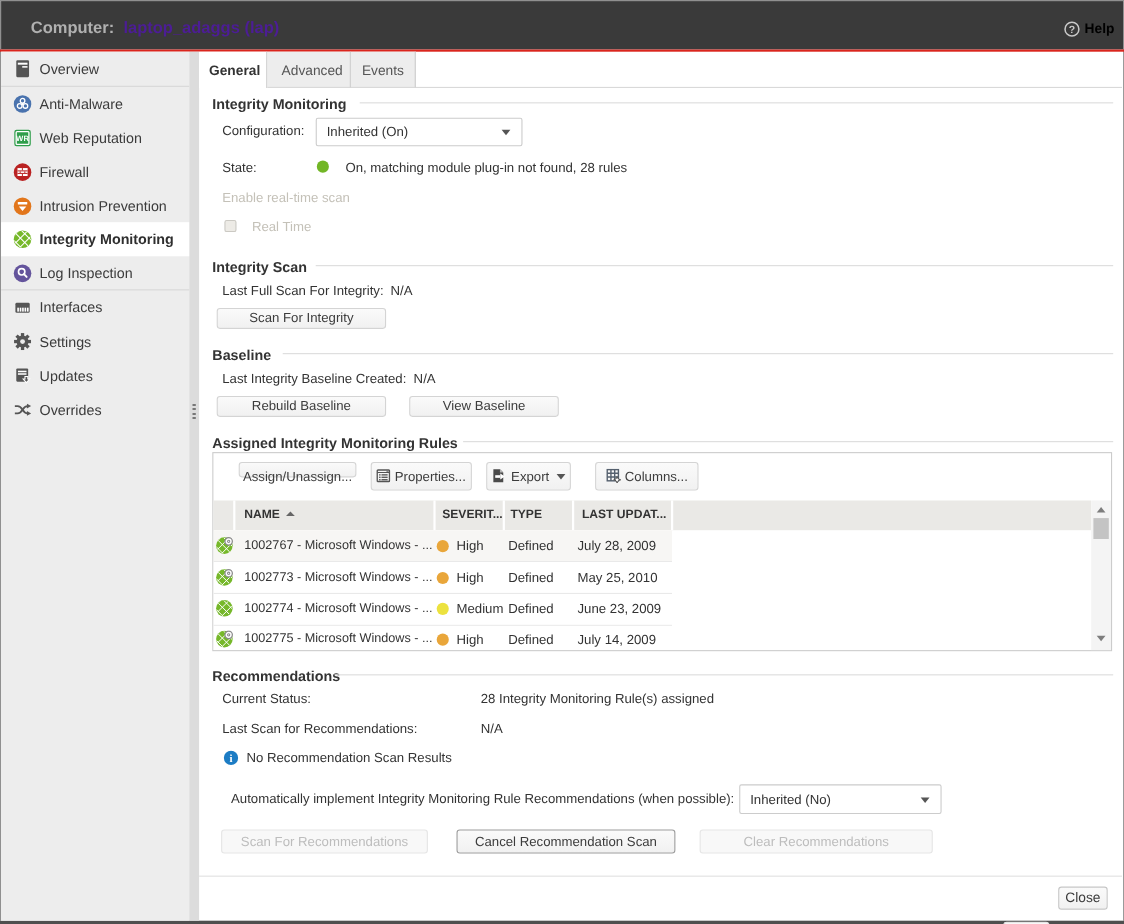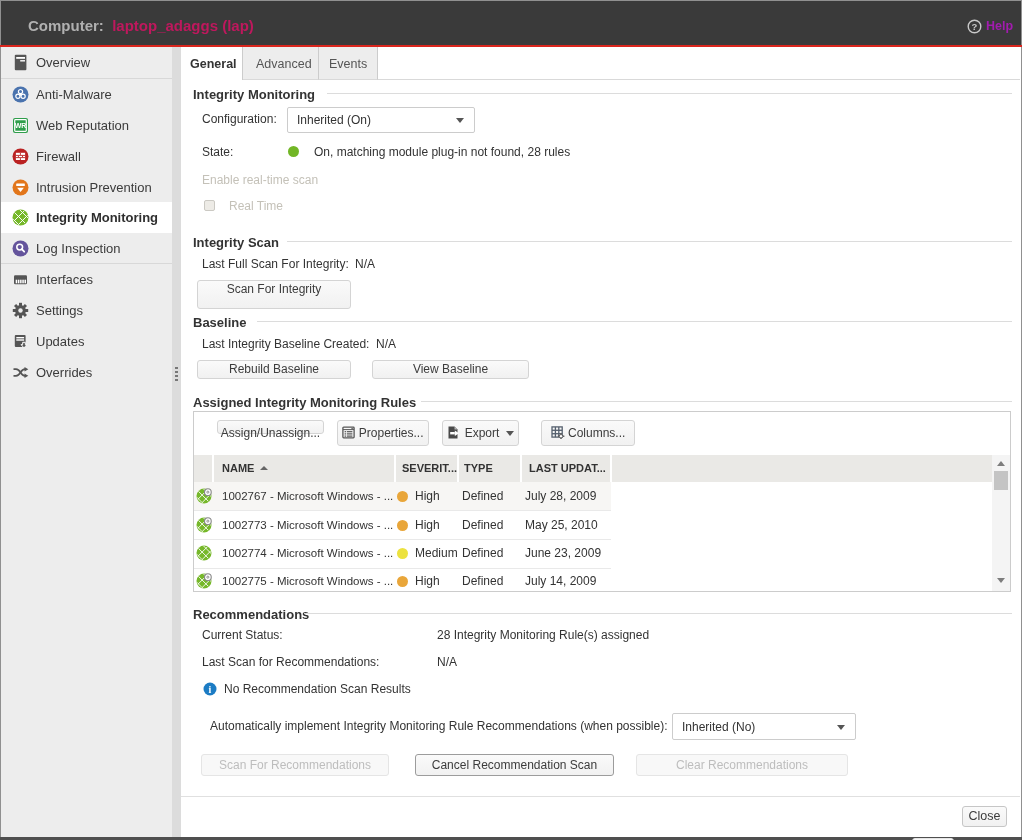--- a/index.html
+++ b/index.html
@@ -55,7 +55,7 @@
 <div class="abs" style="left:0;top:837px;width:1022px;height:3px;background:#4f4f4f;"></div>
 
 <div class="abs" style="left:1px;top:1px;width:1020px;height:44px;background:#3a3a3a;"></div>
-<div class="abs" style="left:28px;top:17px;font-size:15px;font-weight:bold;color:#b0b0b0;line-height:18px;white-space:nowrap;">Computer:&nbsp; <span style="color:#be185d;">laptop_adaggs (lap)</span></div>
+<div class="abs" style="left:28px;top:17px;font-size:15px;font-weight:bold;color:#b0b0b0;line-height:18px;white-space:nowrap;">Computer:&nbsp; <span style="color:#4c1d95;">laptop_adaggs (lap)</span></div>
 <svg class="abs" style="left:967px;top:19px;" width="15" height="15" viewBox="0 0 15 15">
     <circle cx="7.5" cy="7.5" r="6.3" fill="none" stroke="#c9c9c9" stroke-width="1.4"></circle>
     <text x="7.5" y="11" font-size="9.5" font-weight="bold" fill="#c9c9c9" text-anchor="middle" font-family="Liberation Sans,sans-serif">?</text>

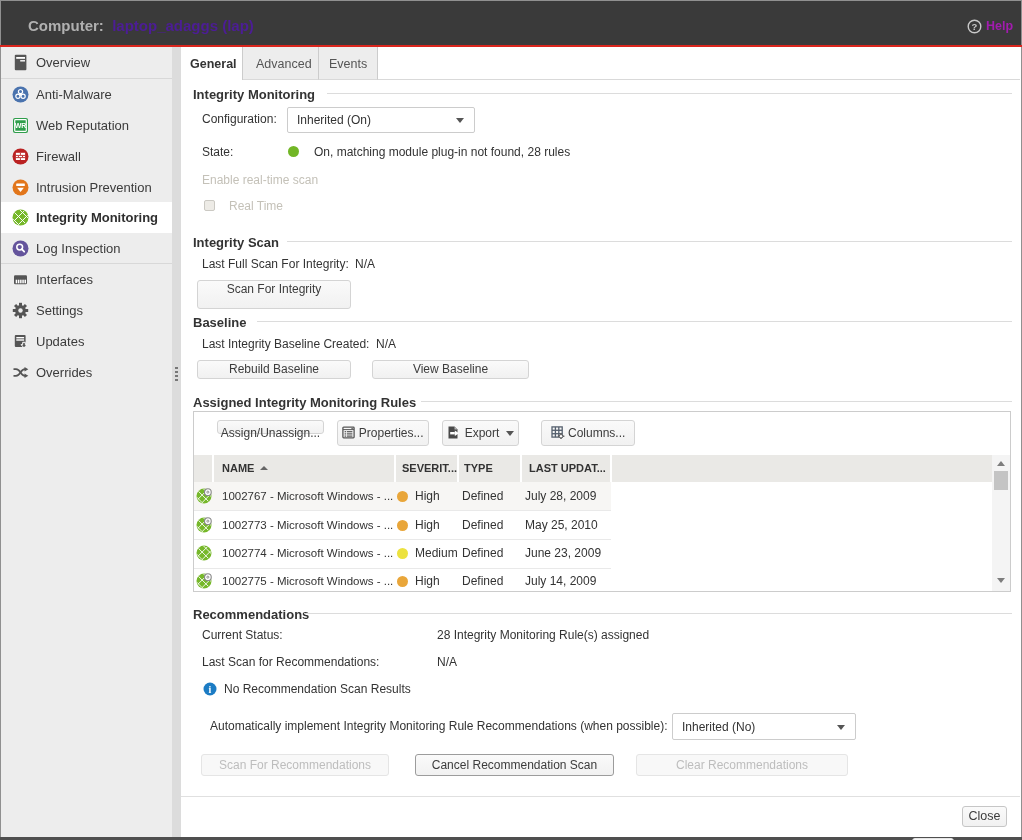--- a/index.html
+++ b/index.html
@@ -60,7 +60,7 @@
     <circle cx="7.5" cy="7.5" r="6.3" fill="none" stroke="#c9c9c9" stroke-width="1.4"></circle>
     <text x="7.5" y="11" font-size="9.5" font-weight="bold" fill="#c9c9c9" text-anchor="middle" font-family="Liberation Sans,sans-serif">?</text>
   </svg>
-<div class="abs" style="left:986px;top:19px;font-size:12.5px;font-weight:bold;color:#a21caf;line-height:15px;">Help</div>
+<div class="abs" style="left:986px;top:19px;font-size:12.5px;font-weight:bold;color:#000000;line-height:15px;">Help</div>
 
 <div class="abs" style="left:0;top:45px;width:1022px;height:2px;background:#da251d;"></div>
 

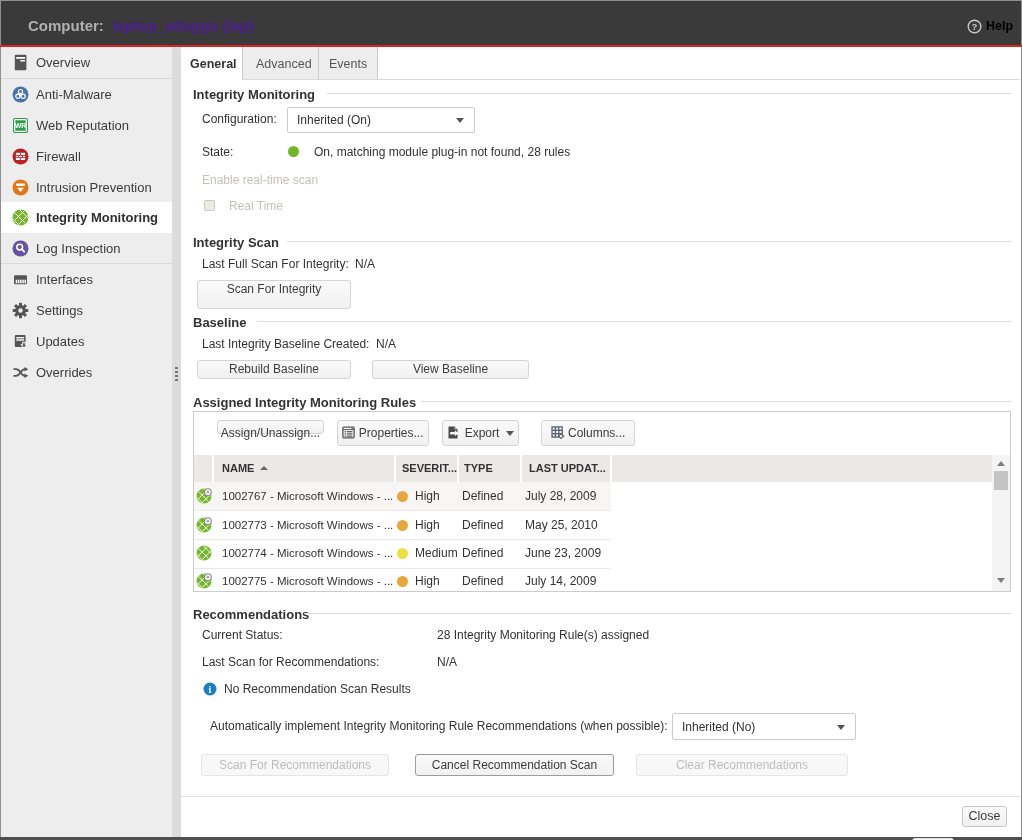--- a/index.html
+++ b/index.html
@@ -230,7 +230,7 @@
 <div class="rule" style="left:287px;top:241px;width:725px;"></div>
 <div class="lbl" style="left:202px;top:257px;">Last Full Scan For Integrity:</div>
 <div class="lbl" style="left:355px;top:257px;">N/A</div>
-<div class="btn" style="left:197px;top:280px;width:154px;height:29px;line-height:17px;">Scan For Integrity</div>
+<div class="btn" style="left:197px;top:280px;width:154px;height:19px;line-height:17px;">Scan For Integrity</div>
 
 <div class="hdr" style="left:193px;top:315px;">Baseline</div>
 <div class="rule" style="left:257px;top:321px;width:755px;"></div>

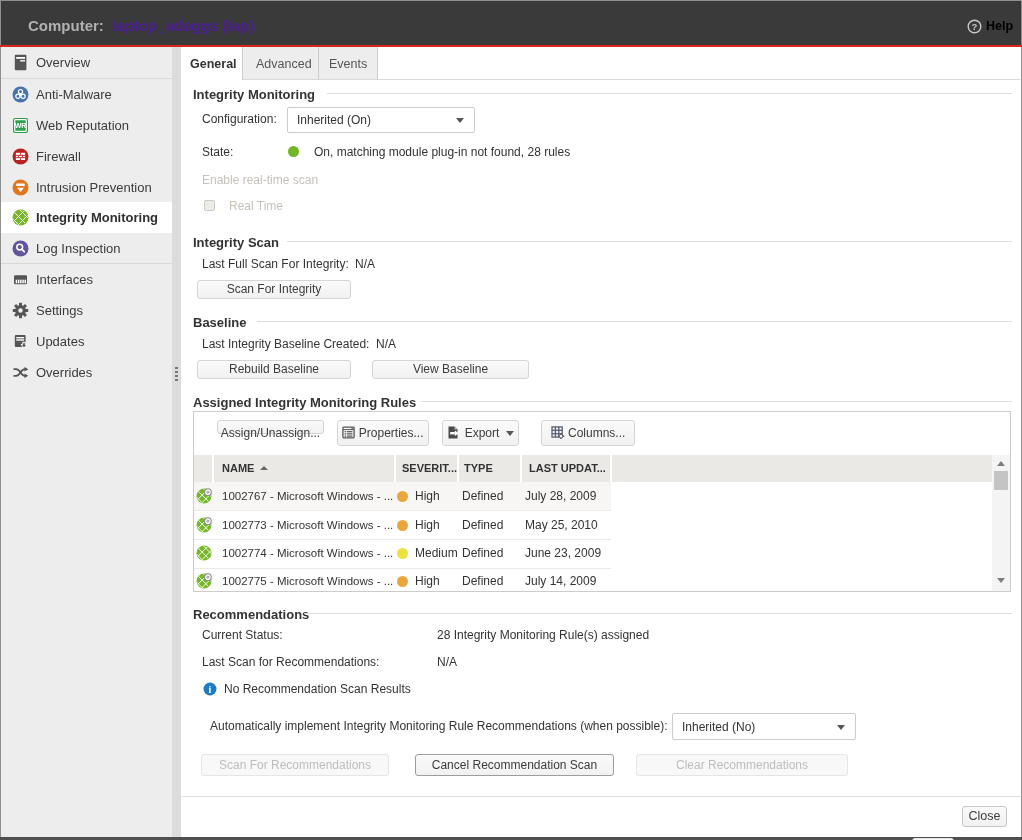--- a/index.html
+++ b/index.html
@@ -237,7 +237,7 @@
 <div class="lbl" style="left:202px;top:337px;">Last Integrity Baseline Created:</div>
 <div class="lbl" style="left:376px;top:337px;">N/A</div>
 <div class="btn" style="left:197px;top:360px;width:154px;height:19px;line-height:17px;">Rebuild Baseline</div>
-<div class="btn" style="left:372px;top:360px;width:157px;height:19px;line-height:17px;">View Baseline</div>
+<div class="btn" style="left:372px;top:360px;width:136px;height:19px;line-height:17px;">View Baseline</div>
 
 <div class="hdr" style="left:193px;top:395px;">Assigned Integrity Monitoring Rules</div>
 <div class="rule" style="left:421px;top:401px;width:591px;"></div>

